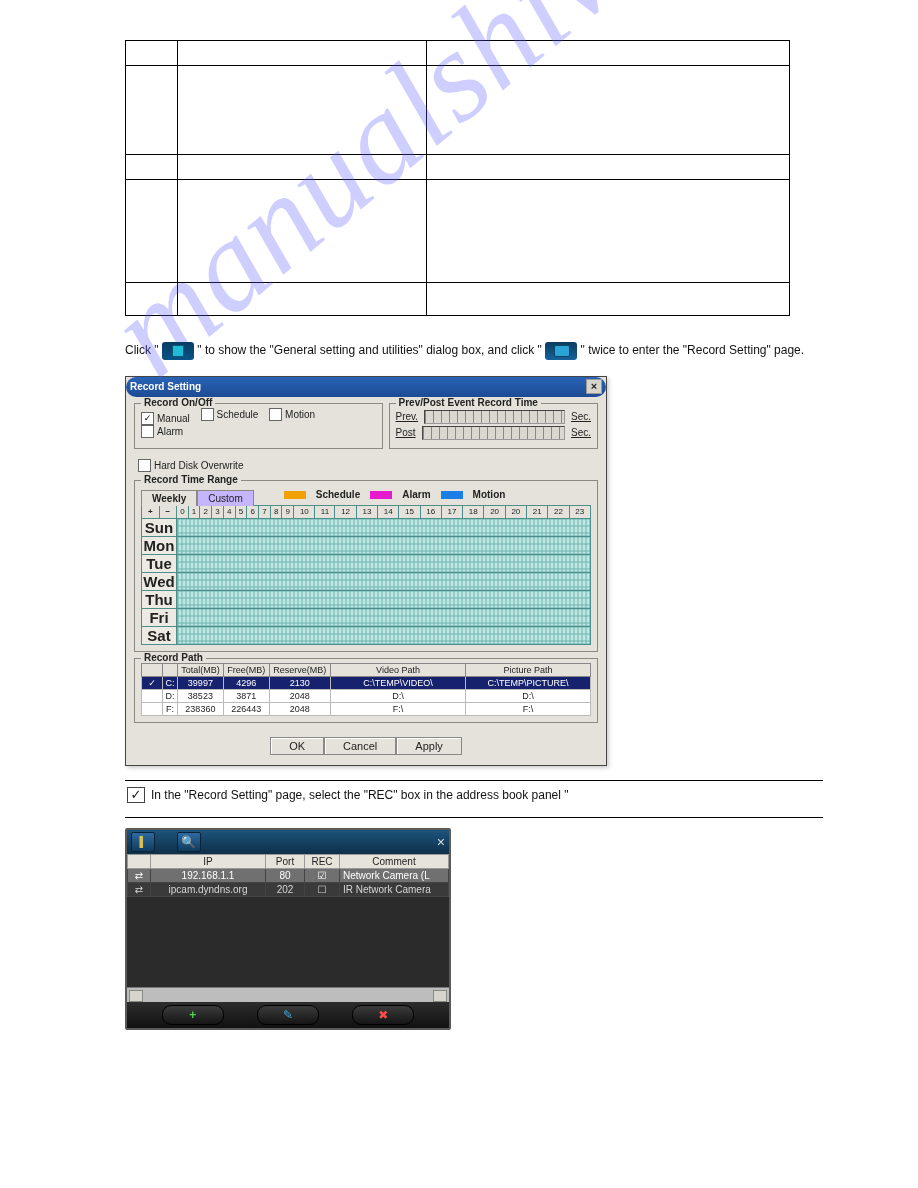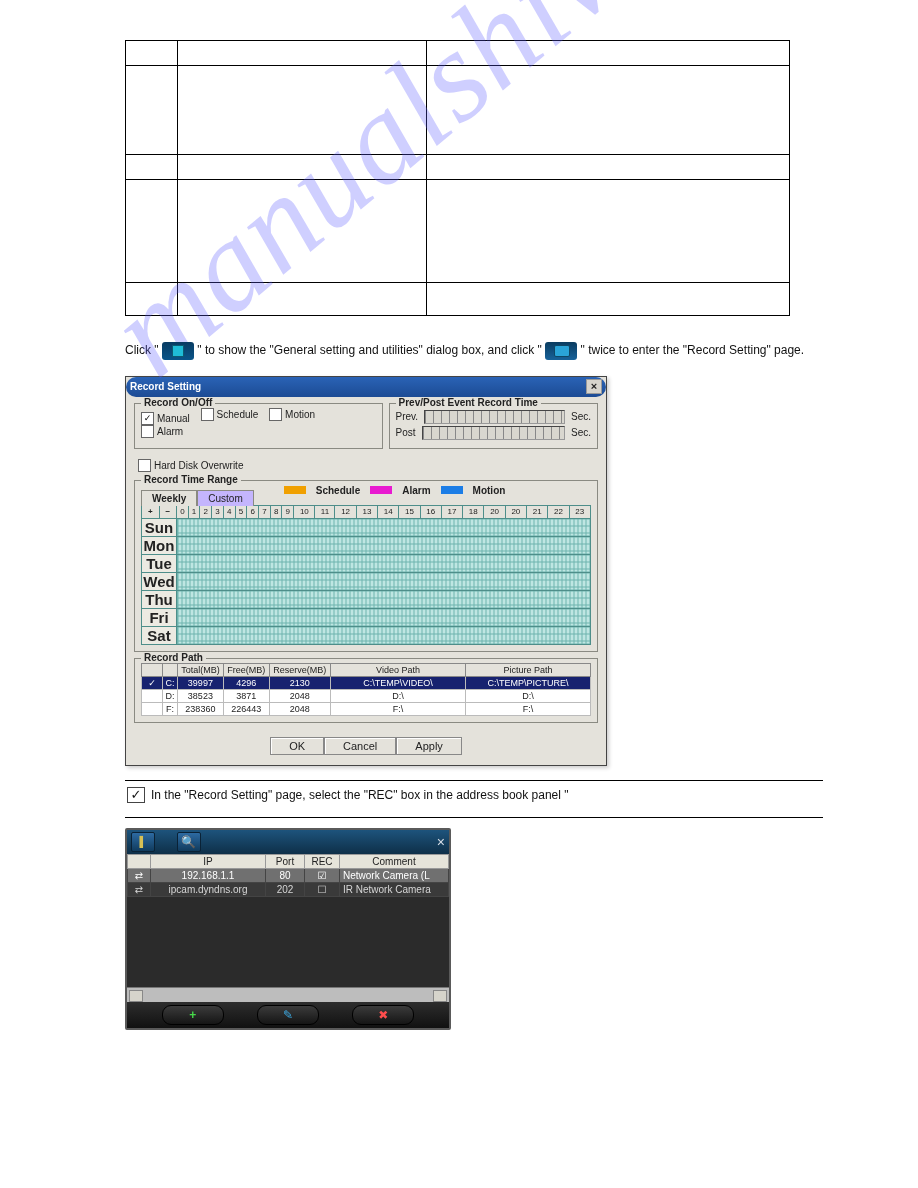--- a/index.html
+++ b/index.html
@@ -154,7 +154,7 @@
   }
   .chk .box .tick::before { content: "✓"; color:#000; }
 
-  .slider-row { display: flex; align-items: center; gap: 6px; margin: 2px 0; }
+  .slider-row { display: flex; align-items: center; gap: 6px; margin: 2px 0; text-decoration: underline; }
   .slider {
     flex: 1;
     height: 12px;

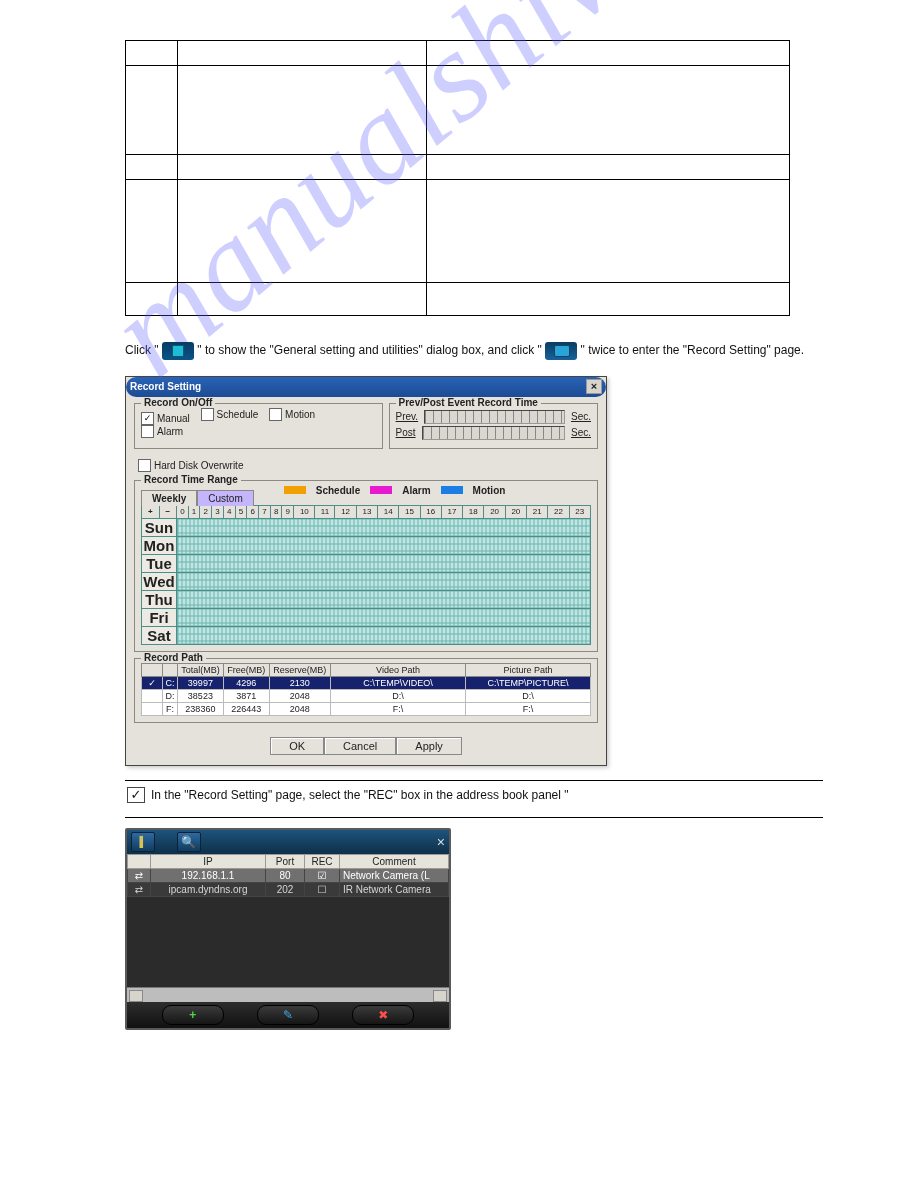--- a/index.html
+++ b/index.html
@@ -453,7 +453,7 @@
 
       <div class="grp" style="margin-top:6px">
         <span class="legend">Record Time Range</span>
-        <div style="display:flex;align-items:flex-start">
+        <div style="display:flex;align-items:center">
           <div class="tabs">
             <div class="tab">Weekly</div>
             <div class="tab inactive">Custom</div>

